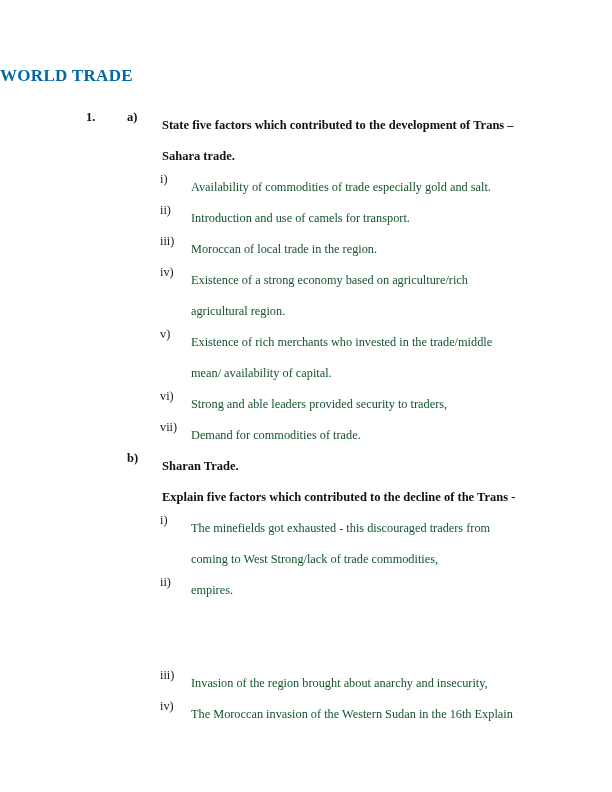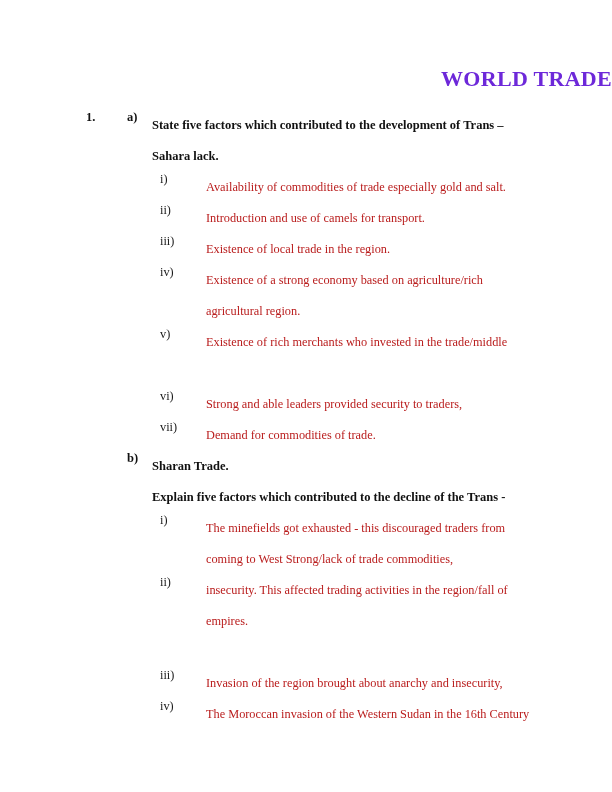--- a/index.html
+++ b/index.html
@@ -22,11 +22,11 @@
     top: 66px;
     left: 0;
     width: 612px;
-    text-align: right;
-    font-size: 22px;
+    text-align: left;
+    font-size: 17px;
     font-weight: bold;
     letter-spacing: 0.3px;
-    color: #6d28d9;
+    color: #0369a1;
   }
 
   

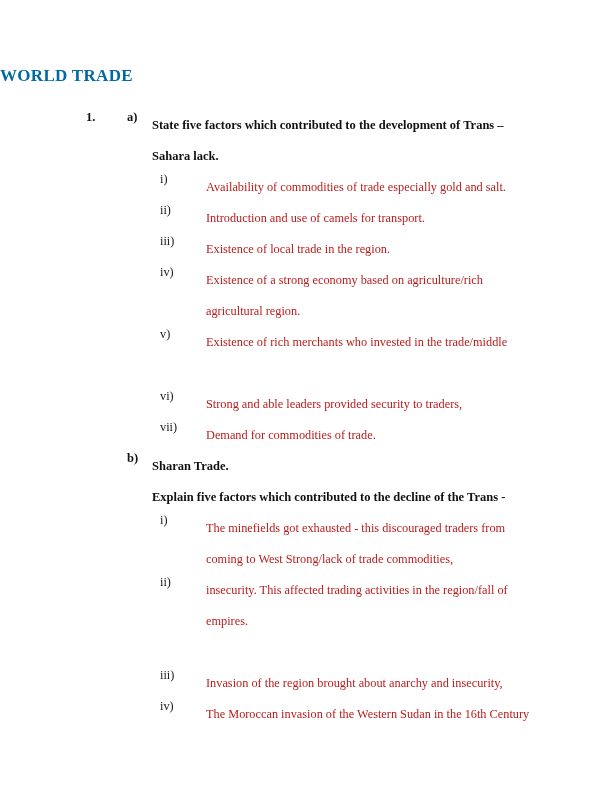--- a/index.html
+++ b/index.html
@@ -56,7 +56,7 @@
 
   .part-text {
     position: absolute;
-    left: 152px;
+    left: 162px;
     width: 372px;
     font-size: 12.5px;
     font-weight: bold;

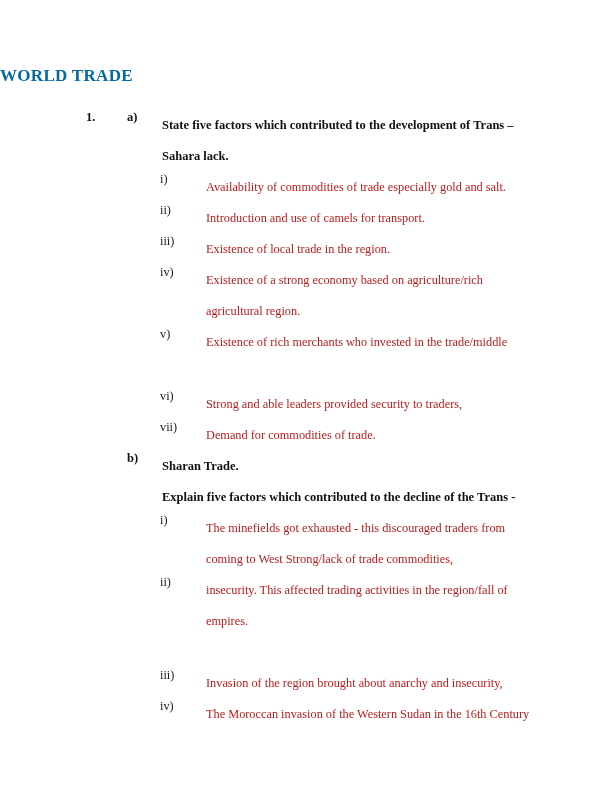--- a/index.html
+++ b/index.html
@@ -99,7 +99,7 @@
         <div class="part-letter">a)</div>
         <div class="part-text">
           <span class="line">State five factors which contributed to the development of Trans –</span>
-          <span class="line">Sahara lack.</span>
+          <span class="line">Sahara trade.</span>
         </div>
       </div>
       <div class="row" style="top: 172px;">

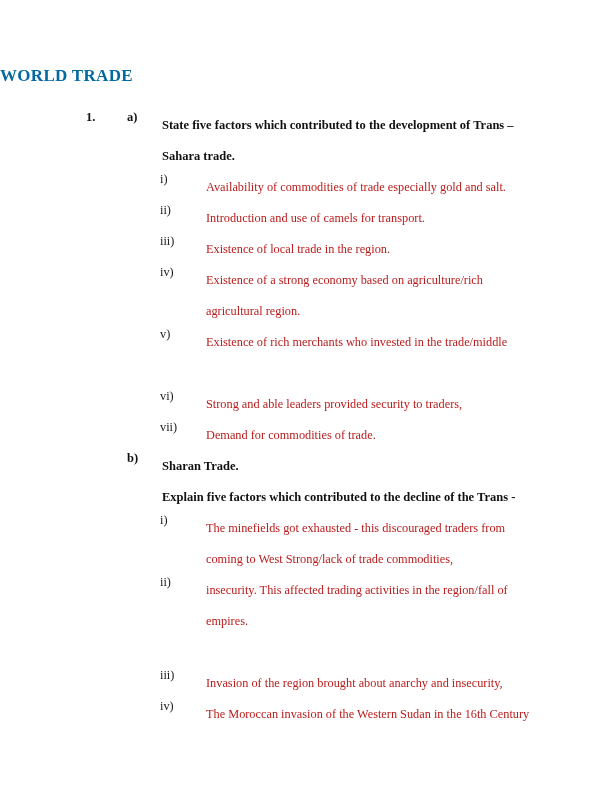--- a/index.html
+++ b/index.html
@@ -74,11 +74,11 @@
 
   .item-text {
     position: absolute;
-    left: 206px;
+    left: 191px;
     width: 340px;
     font-size: 12.3px;
     line-height: 31px;
-    color: #b91c1c;
+    color: #14532d;
   }
 
   .line {

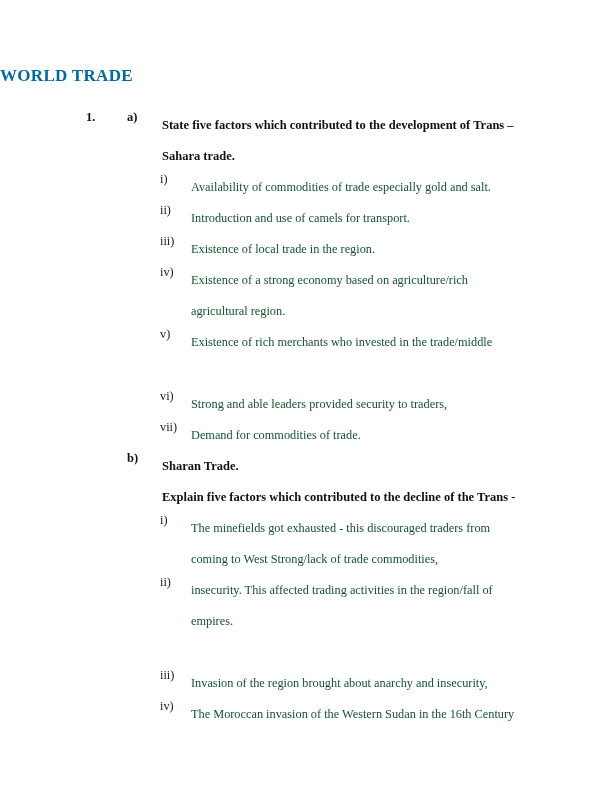--- a/index.html
+++ b/index.html
@@ -117,7 +117,7 @@
       <div class="row" style="top: 234px;">
         <div class="roman">iii)</div>
         <div class="item-text">
-          <span class="line">Existence of local trade in the region.</span>
+          <span class="line">Moroccan of local trade in the region.</span>
         </div>
       </div>
       <div class="row" style="top: 265px;">

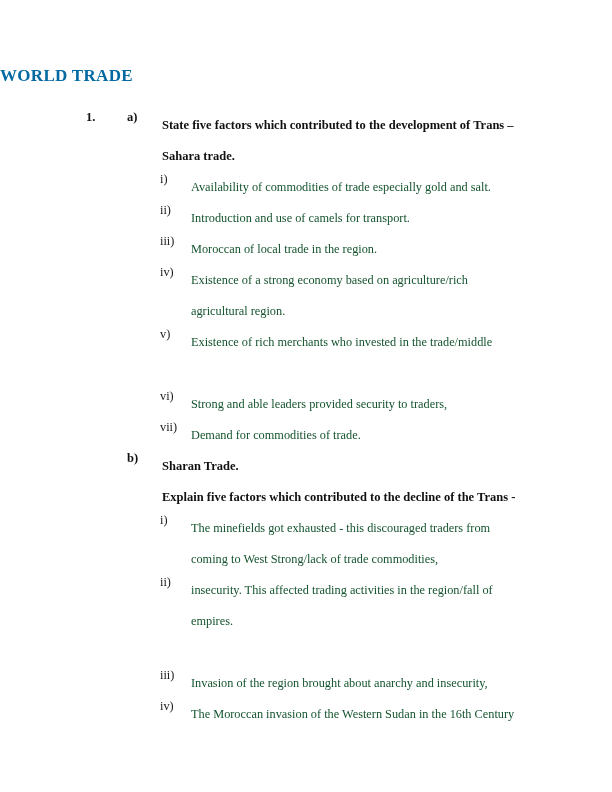--- a/index.html
+++ b/index.html
@@ -131,6 +131,7 @@
         <div class="roman">v)</div>
         <div class="item-text">
           <span class="line">Existence of rich merchants who invested in the trade/middle</span>
+          <span class="line">mean/ availability of capital.</span>
         </div>
       </div>
       <div class="row" style="top: 389px;">

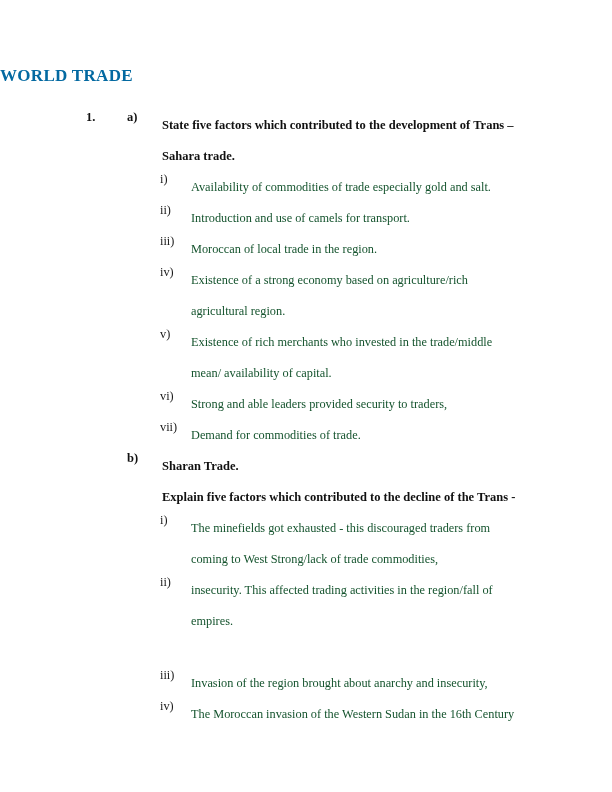--- a/index.html
+++ b/index.html
@@ -163,7 +163,6 @@
       <div class="row" style="top: 575px;">
         <div class="roman">ii)</div>
         <div class="item-text">
-          <span class="line">insecurity. This affected trading activities in the region/fall of</span>
           <span class="line">empires.</span>
         </div>
       </div>

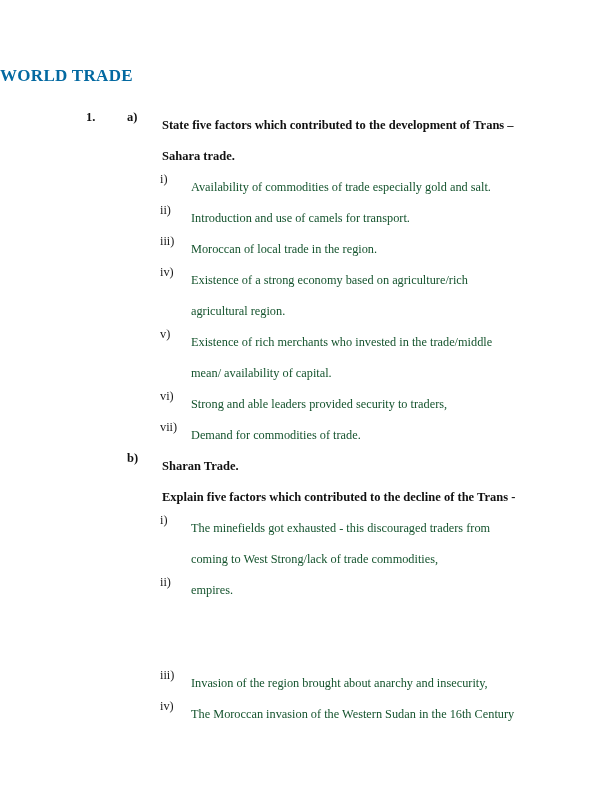--- a/index.html
+++ b/index.html
@@ -175,7 +175,7 @@
       <div class="row" style="top: 699px;">
         <div class="roman">iv)</div>
         <div class="item-text">
-          <span class="line">The Moroccan invasion of the Western Sudan in the 16th Century</span>
+          <span class="line">The Moroccan invasion of the Western Sudan in the 16th Explain</span>
         </div>
       </div>
     </div>

